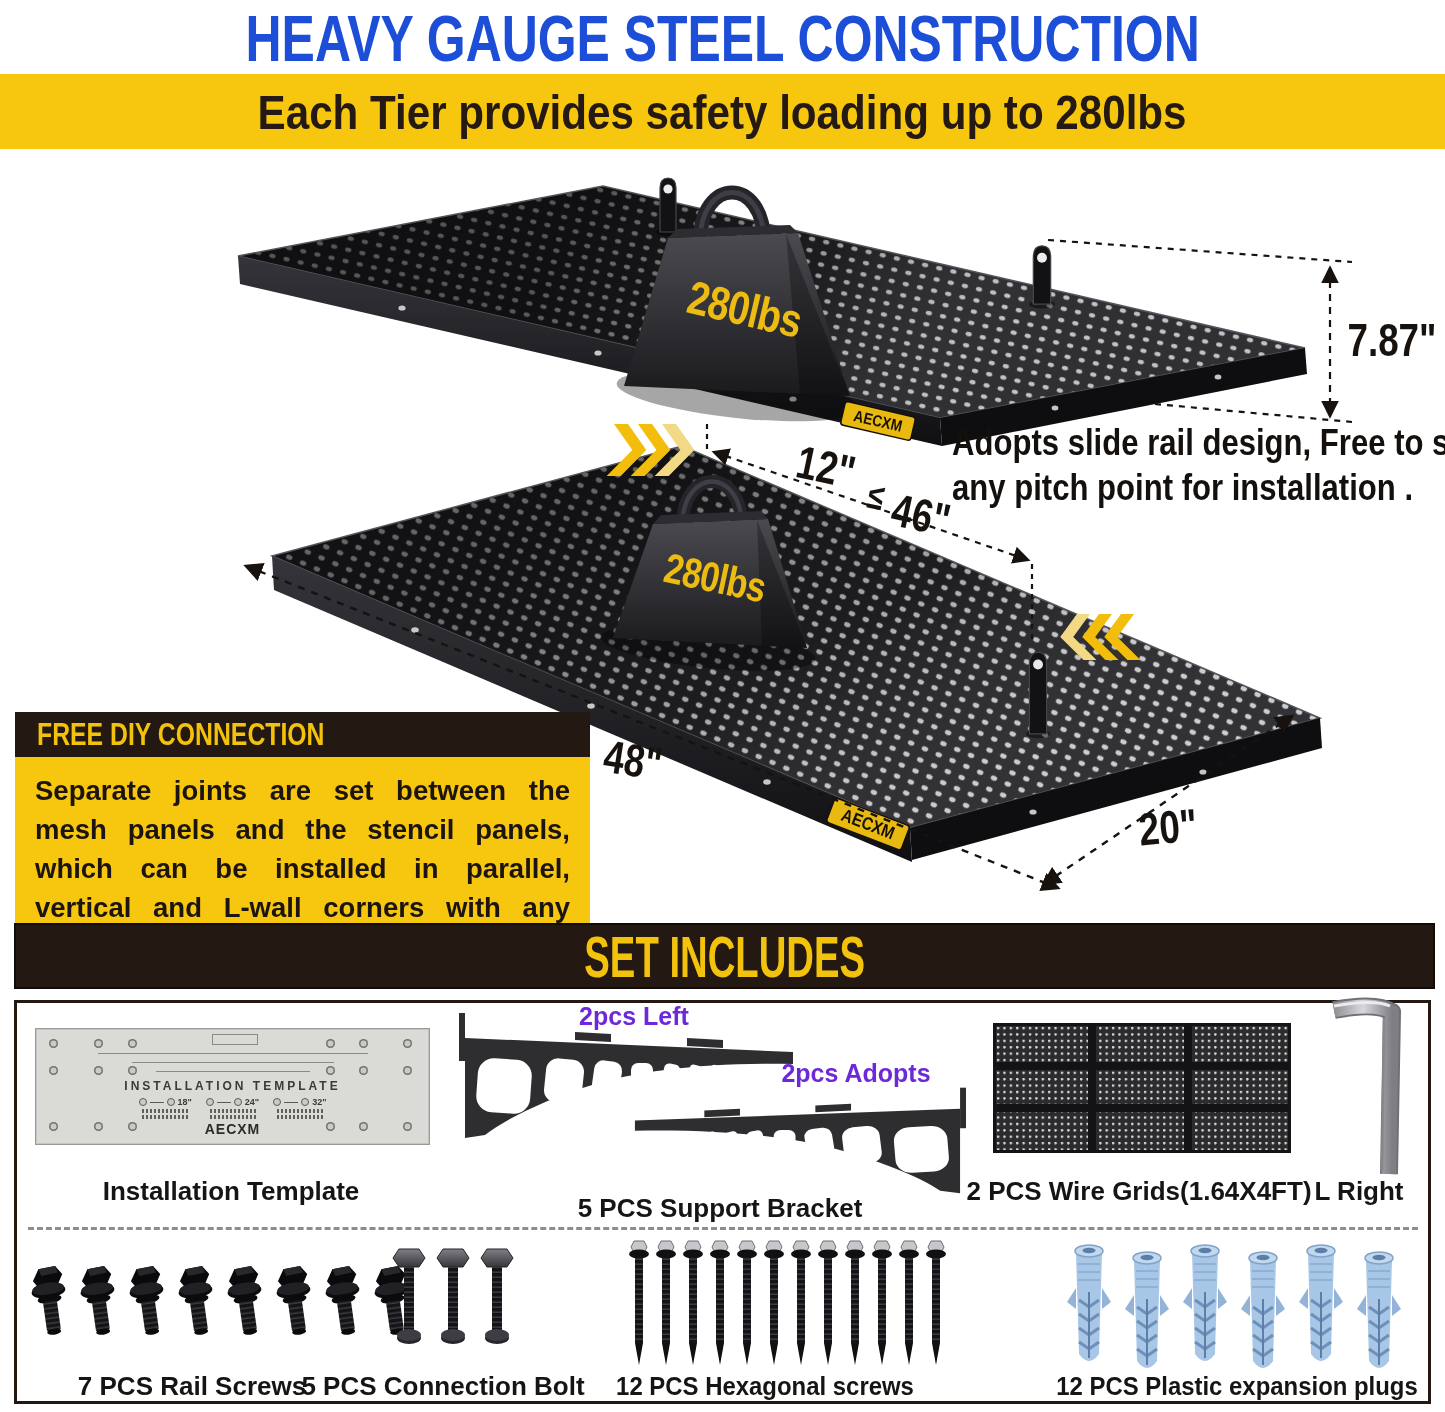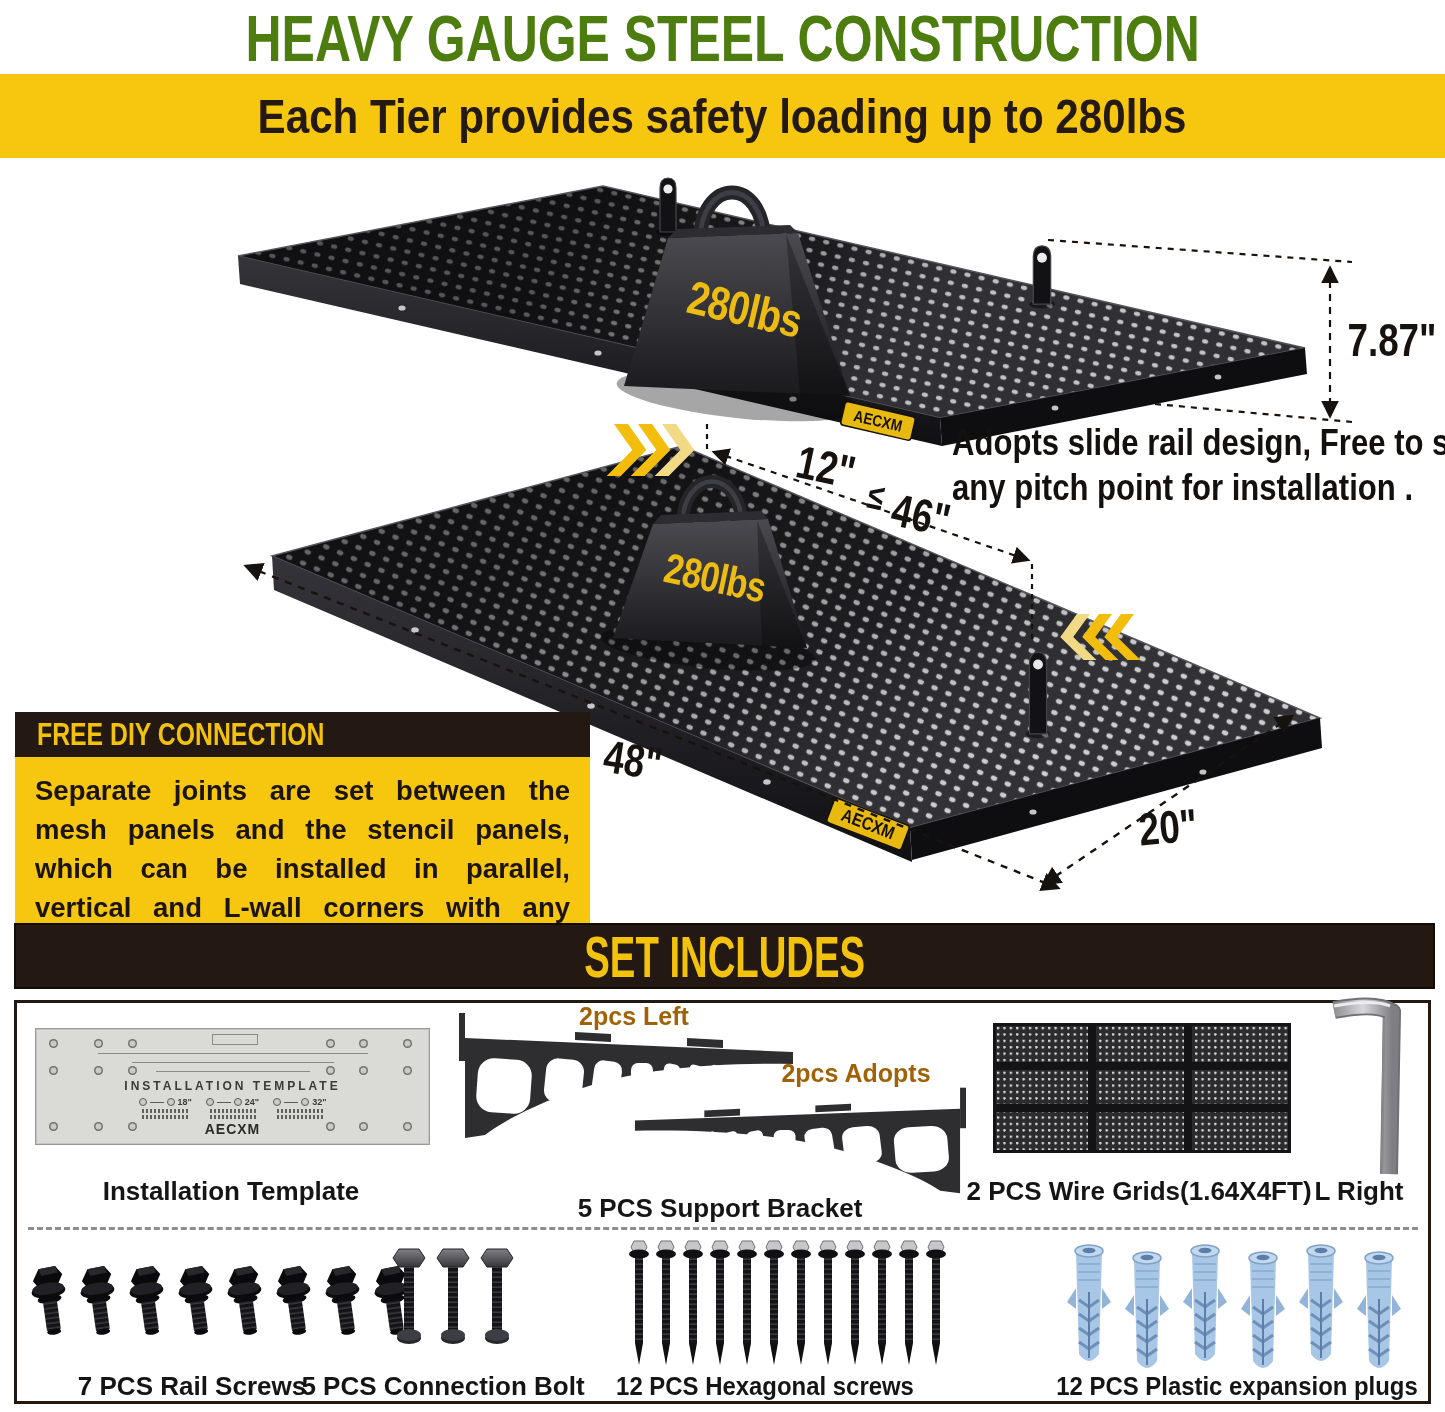--- a/index.html
+++ b/index.html
@@ -10,7 +10,7 @@
   .cxl{display:inline-block;transform:scaleX(0.84);transform-origin:0 50%;}
   
   .title{position:absolute;left:0;top:2px;width:100%;text-align:center;
-         font-size:64px;font-weight:700;letter-spacing:0;color:#4d7c0f;white-space:nowrap;}
+         font-size:64px;font-weight:700;letter-spacing:0;color:#1d4ed8;white-space:nowrap;}
   .banner{position:absolute;left:0;top:74px;width:100%;height:84px;background:#F7C60E;
           display:flex;align-items:center;justify-content:center;text-decoration:underline;}
   .banner .txt{font-size:49px;font-weight:700;color:#241a13;white-space:nowrap;}

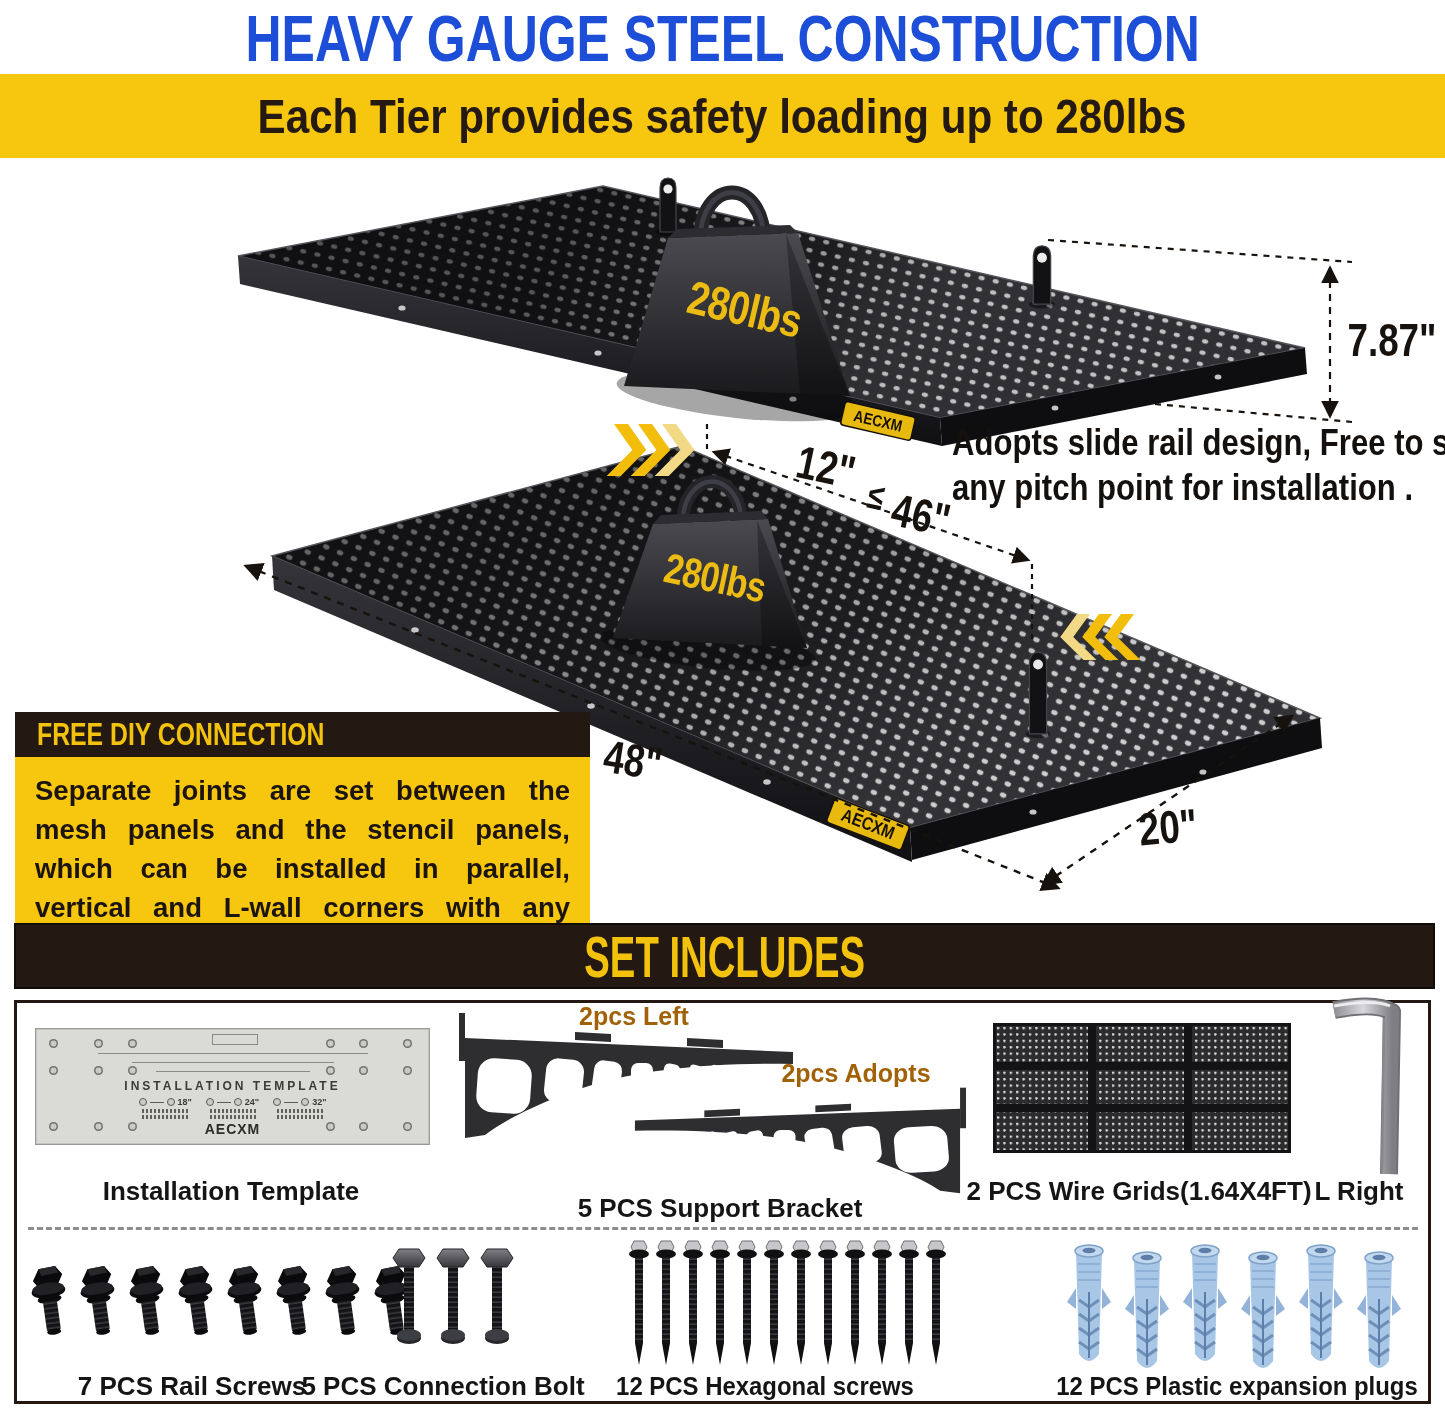--- a/index.html
+++ b/index.html
@@ -11,7 +11,7 @@
   
   .title{position:absolute;left:0;top:2px;width:100%;text-align:center;
          font-size:64px;font-weight:700;letter-spacing:0;color:#1d4ed8;white-space:nowrap;}
-  .banner{position:absolute;left:0;top:74px;width:100%;height:84px;background:#F7C60E;
+  .banner{position:absolute;left:0;top:74px;width:100%;height:75px;background:#F7C60E;
           display:flex;align-items:center;justify-content:center;text-decoration:underline;}
   .banner .txt{font-size:49px;font-weight:700;color:#241a13;white-space:nowrap;}
   .banner .txt .cx{transform:scaleX(0.86);}

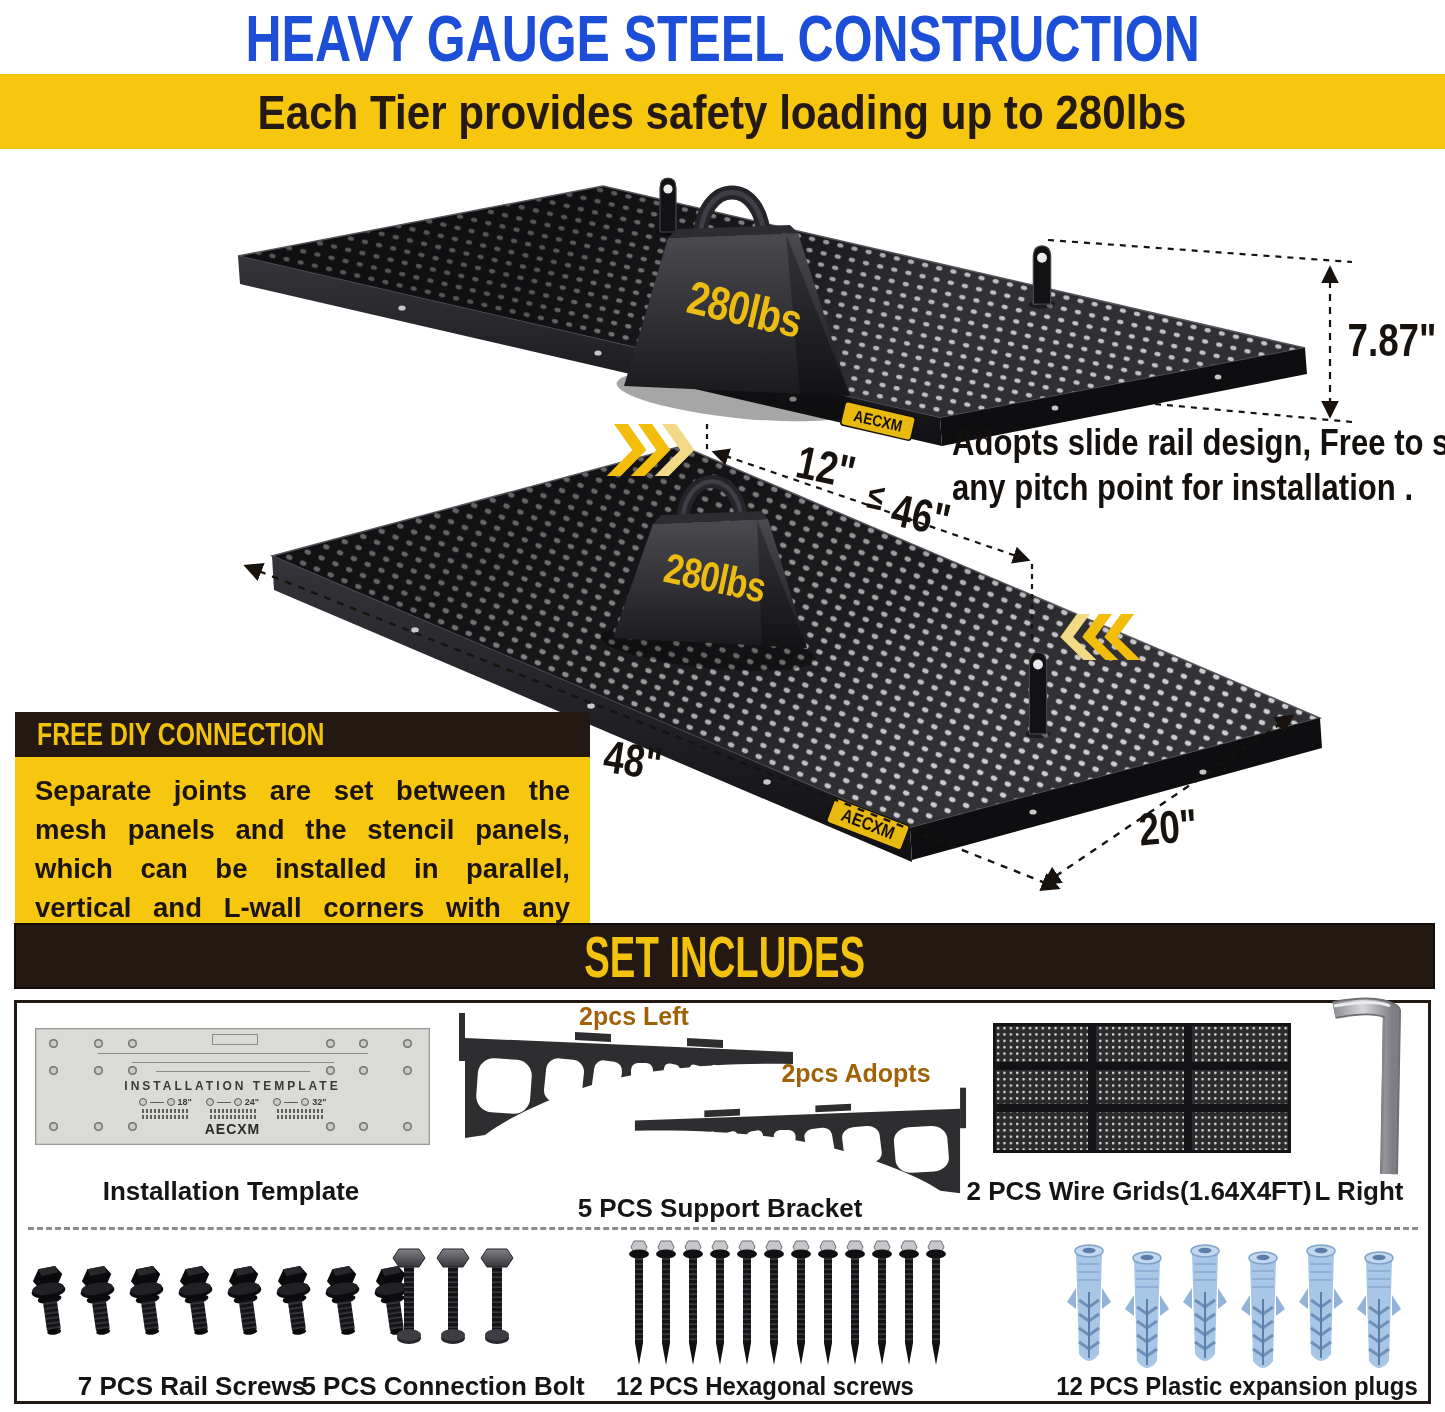--- a/index.html
+++ b/index.html
@@ -37,7 +37,7 @@
   .item-label{position:absolute;font-size:26px;font-weight:700;color:#151515;white-space:nowrap;
               transform:translateX(-50%);}
   .item-label.cnd{transform:translateX(-50%) scaleX(0.92);}
-  .sub-label{position:absolute;font-size:25px;font-weight:700;color:#a16207;white-space:nowrap;
+  .sub-label{position:absolute;font-size:25px;font-weight:700;color:#6d28d9;white-space:nowrap;
              transform:translateX(-50%);}
   
   .template{position:absolute;left:35px;top:1028px;width:393px;height:115px;background:#DADAD6;

